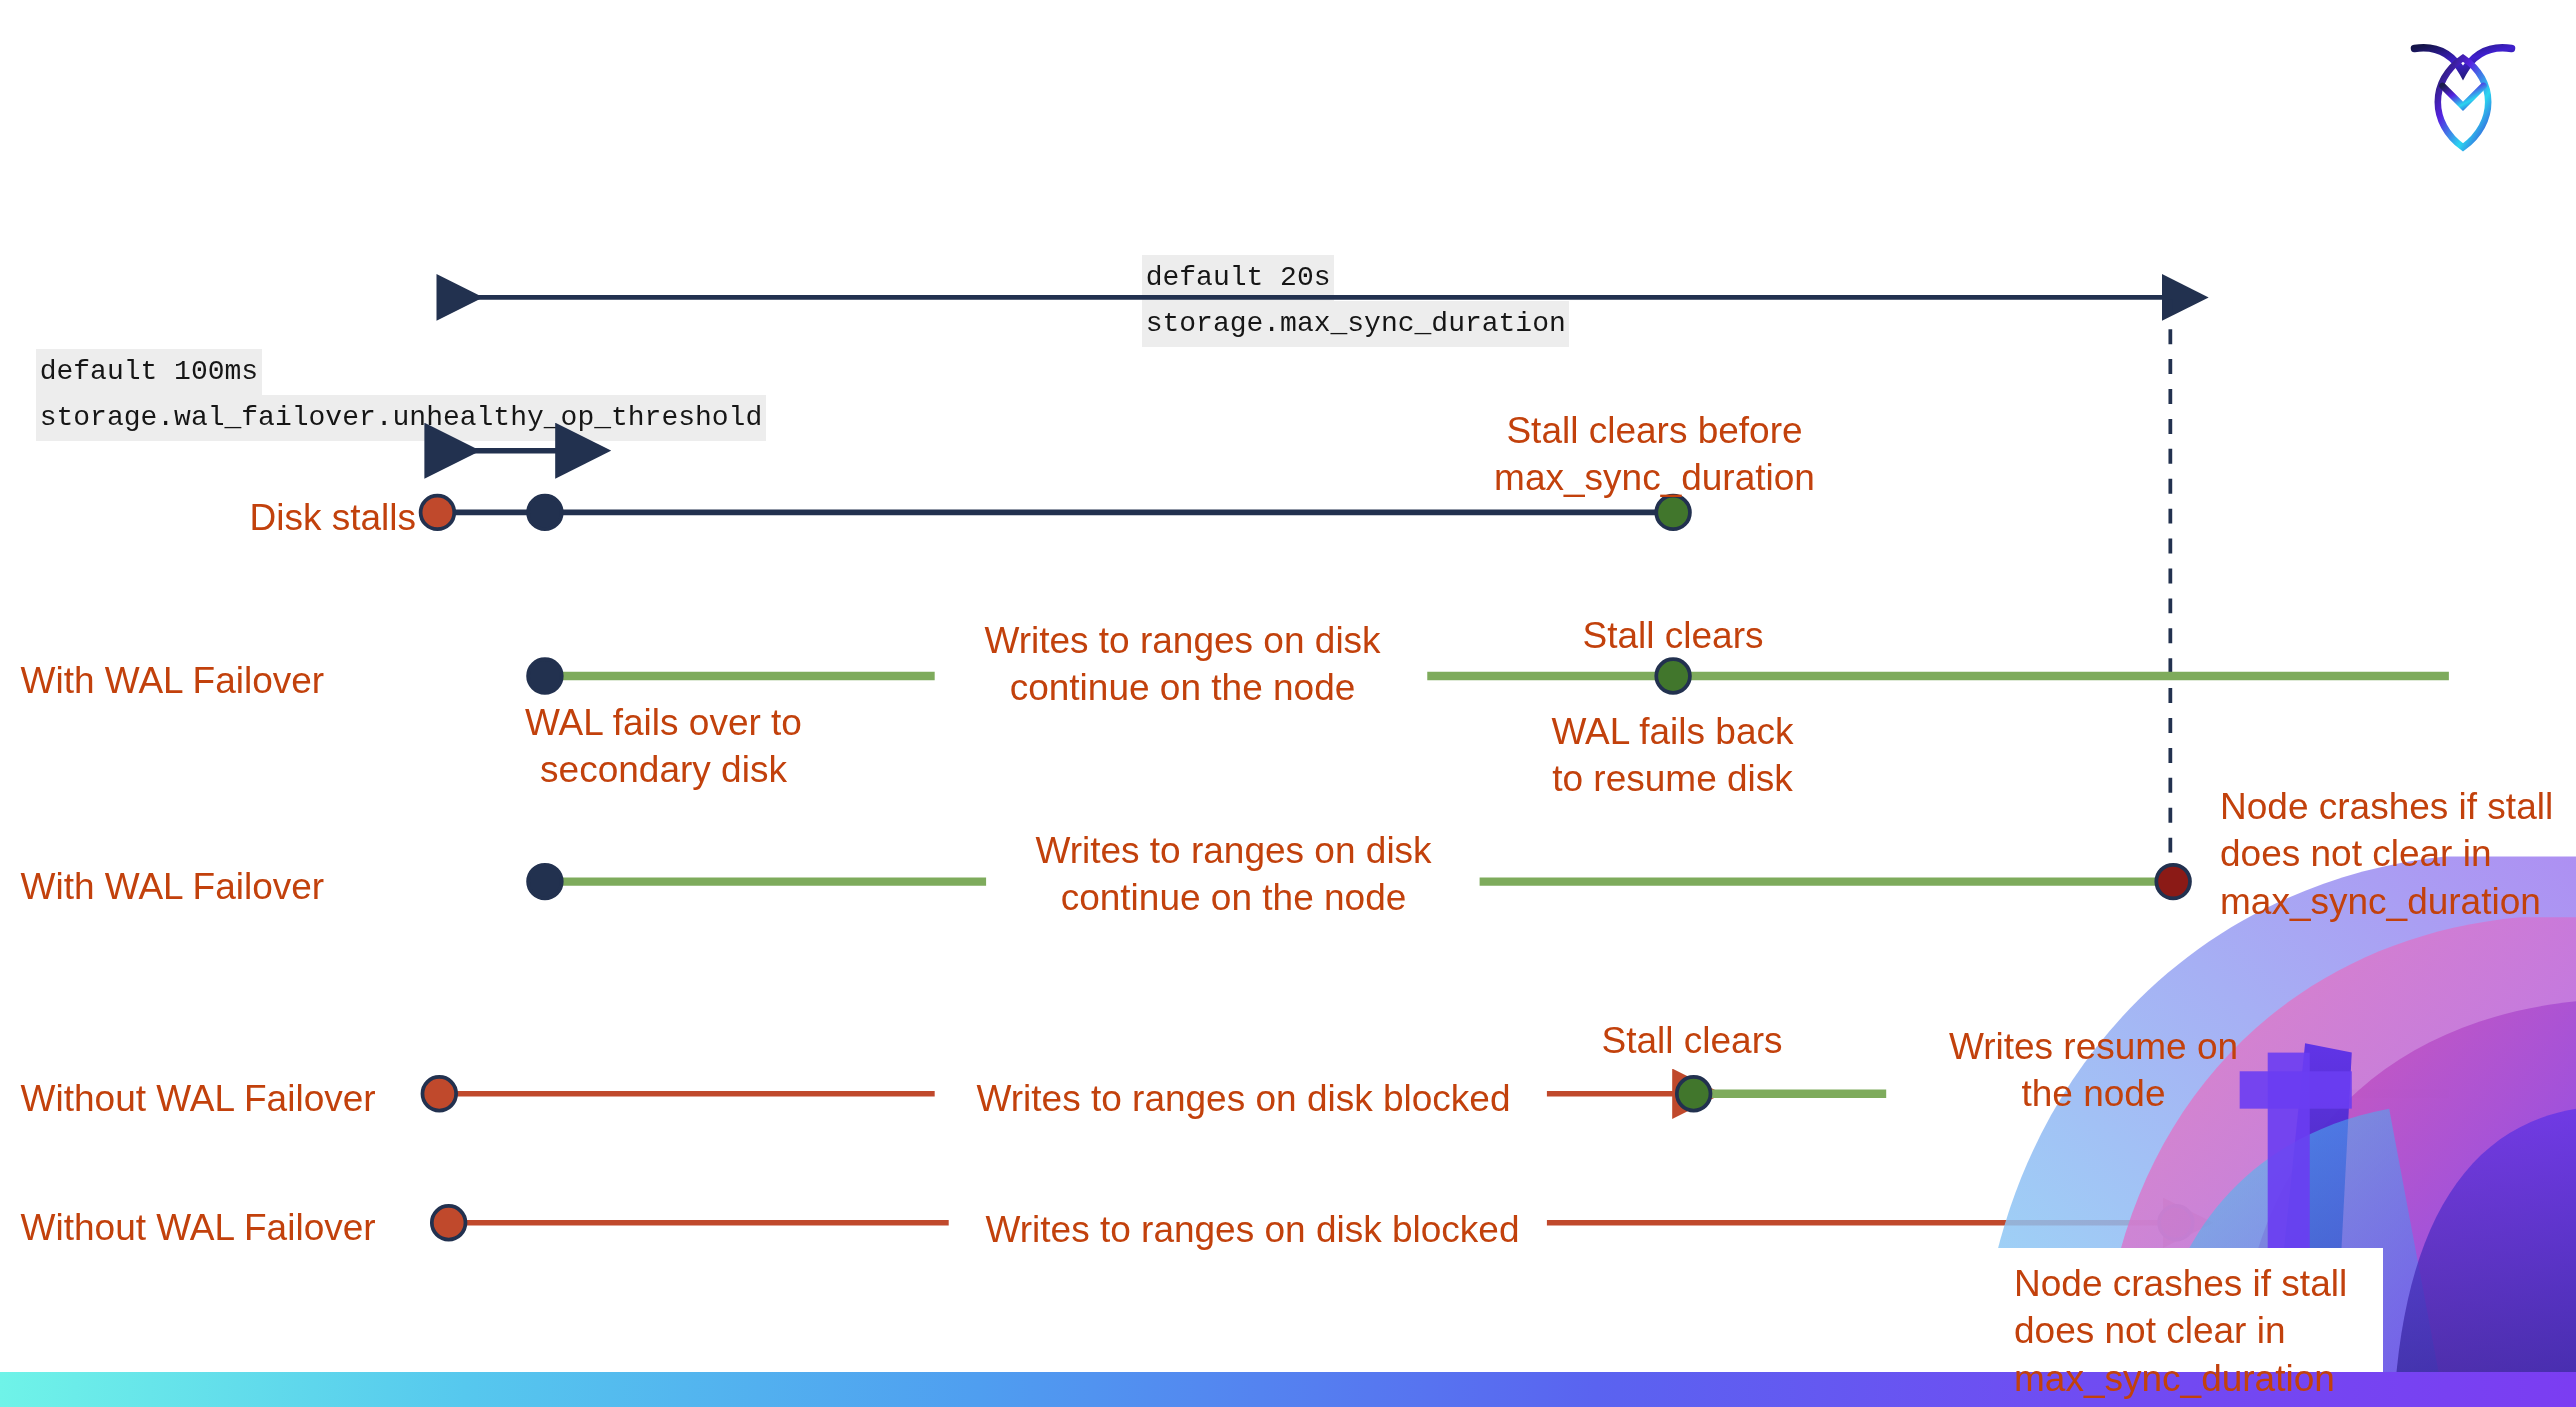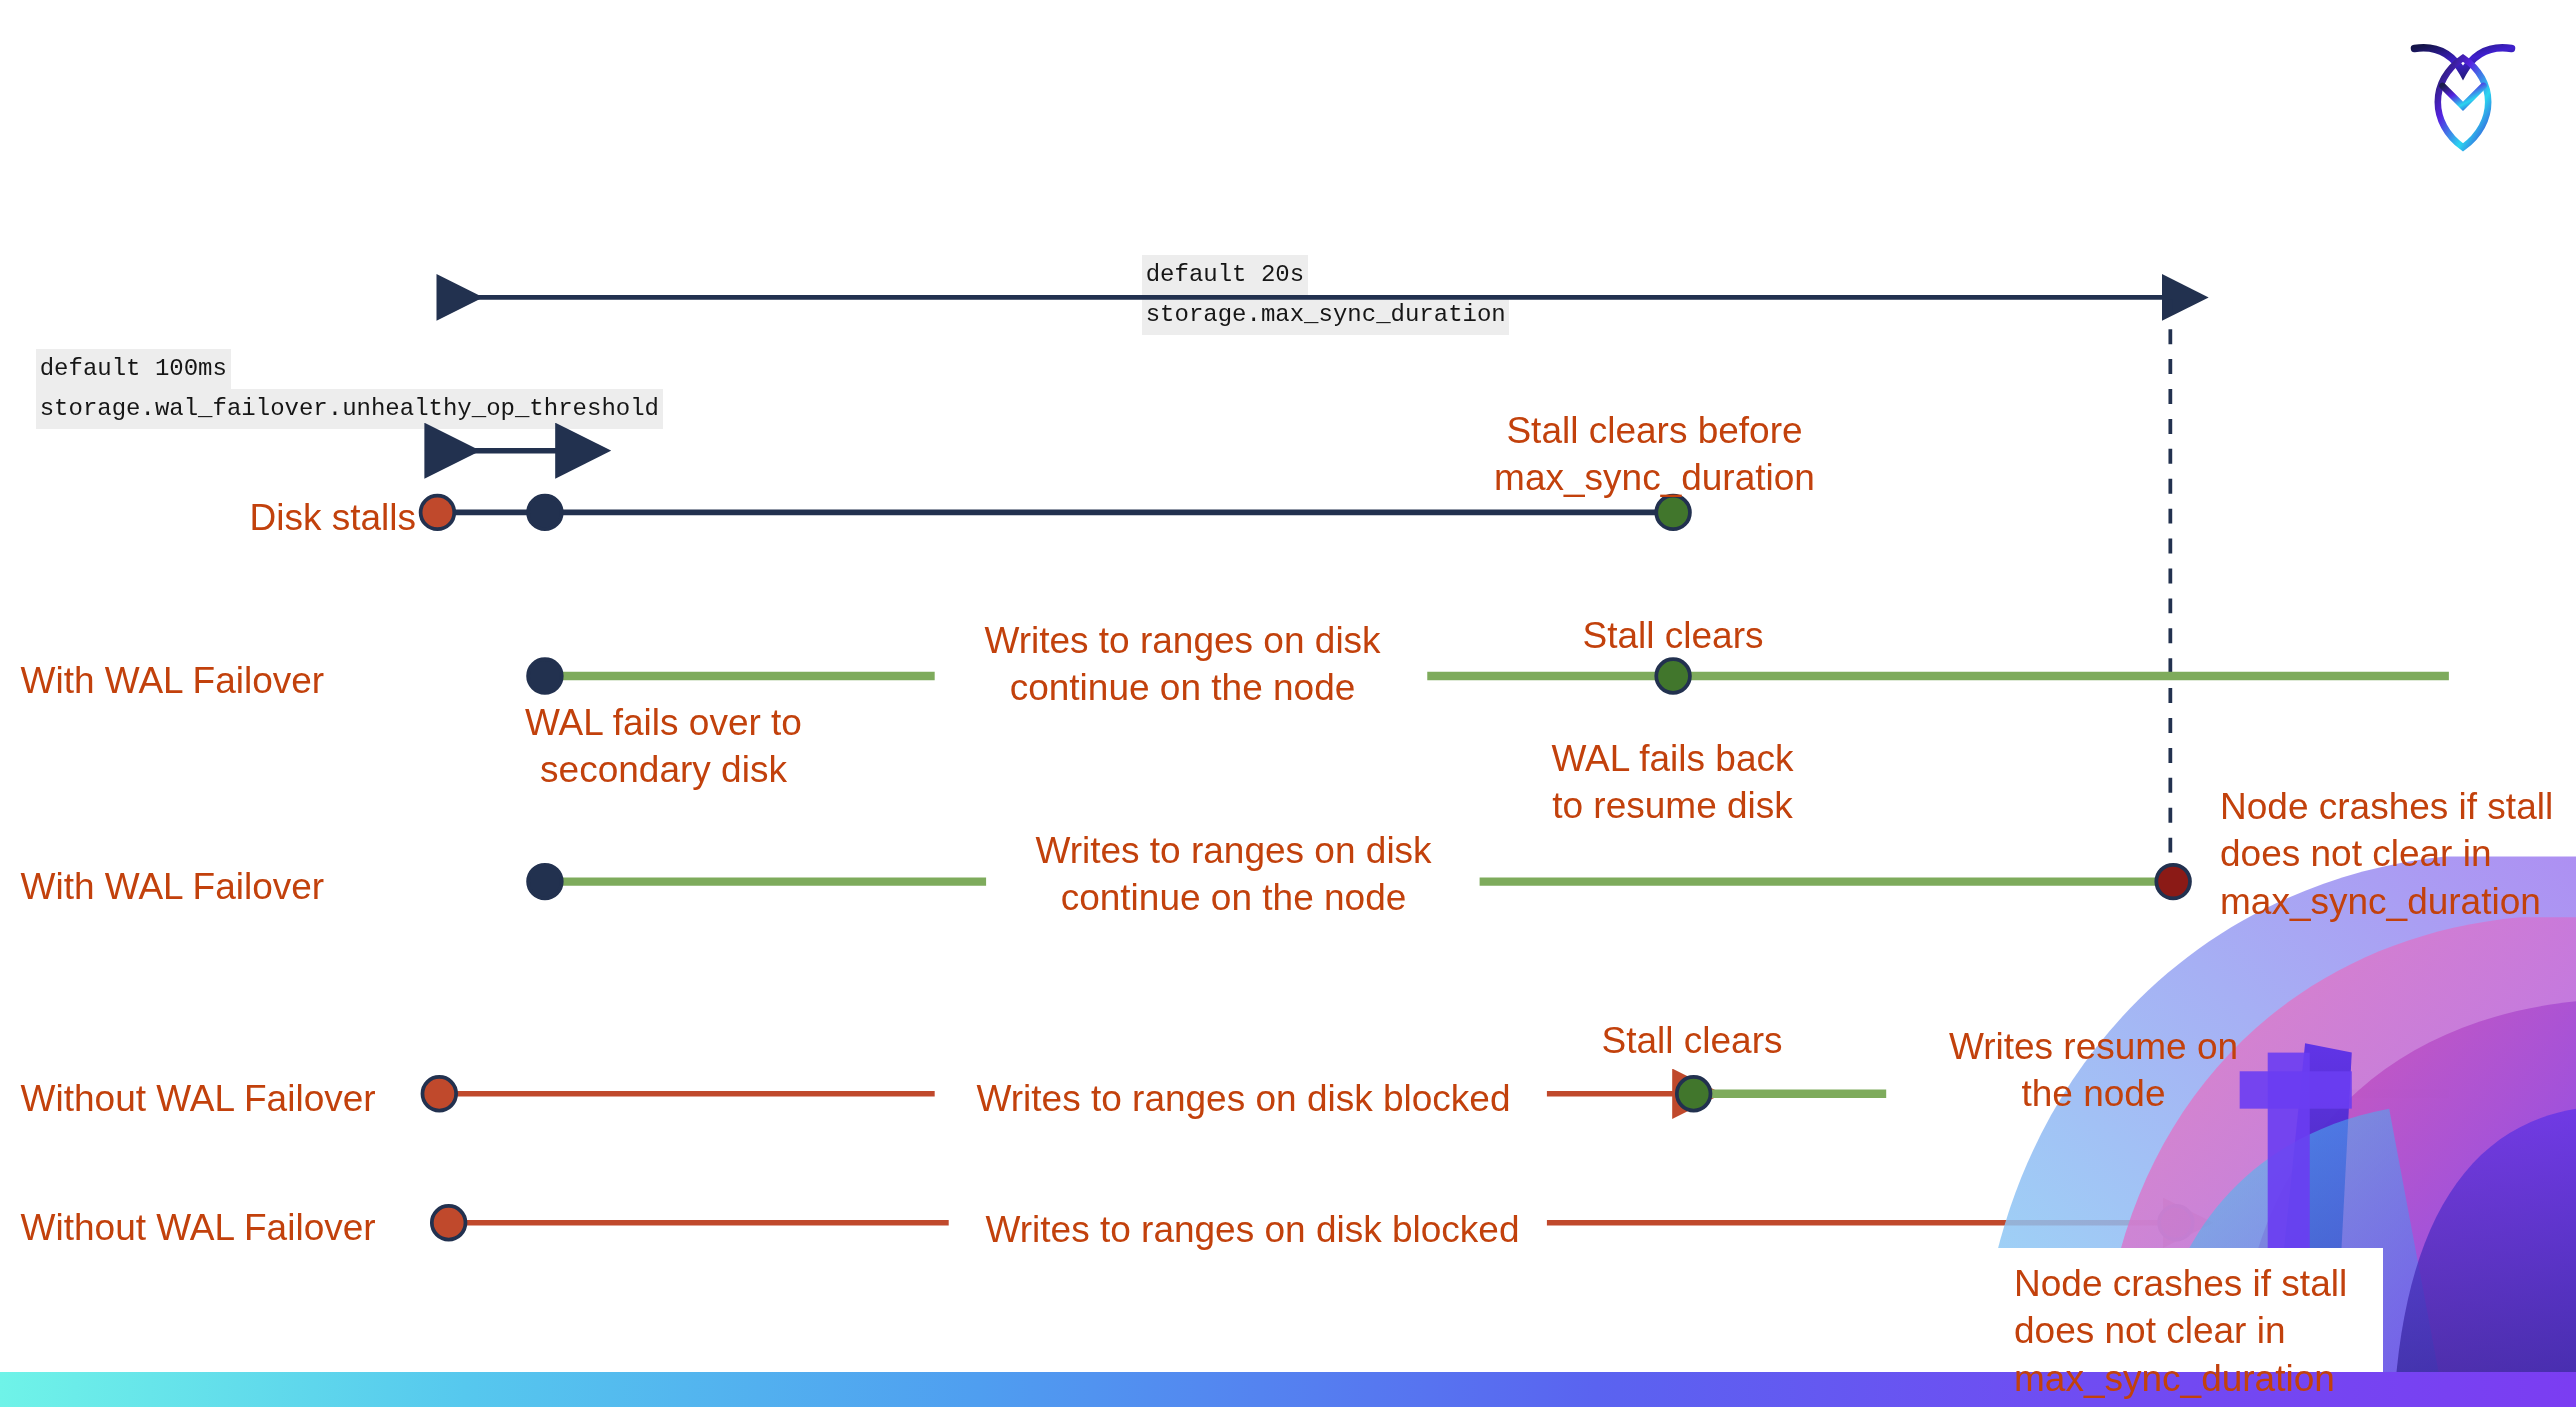--- a/index.html
+++ b/index.html
@@ -27,7 +27,7 @@
   .mono{
     position:absolute;
     font-family:"Liberation Mono","DejaVu Sans Mono",monospace;
-    font-size:24px;line-height:1.5;color:#161616;white-space:nowrap;
+    font-size:28px;line-height:1.5;color:#161616;white-space:nowrap;
   }
   .mono span{background:#ededed;padding:1.9px 3.7px;display:inline-block;}
 

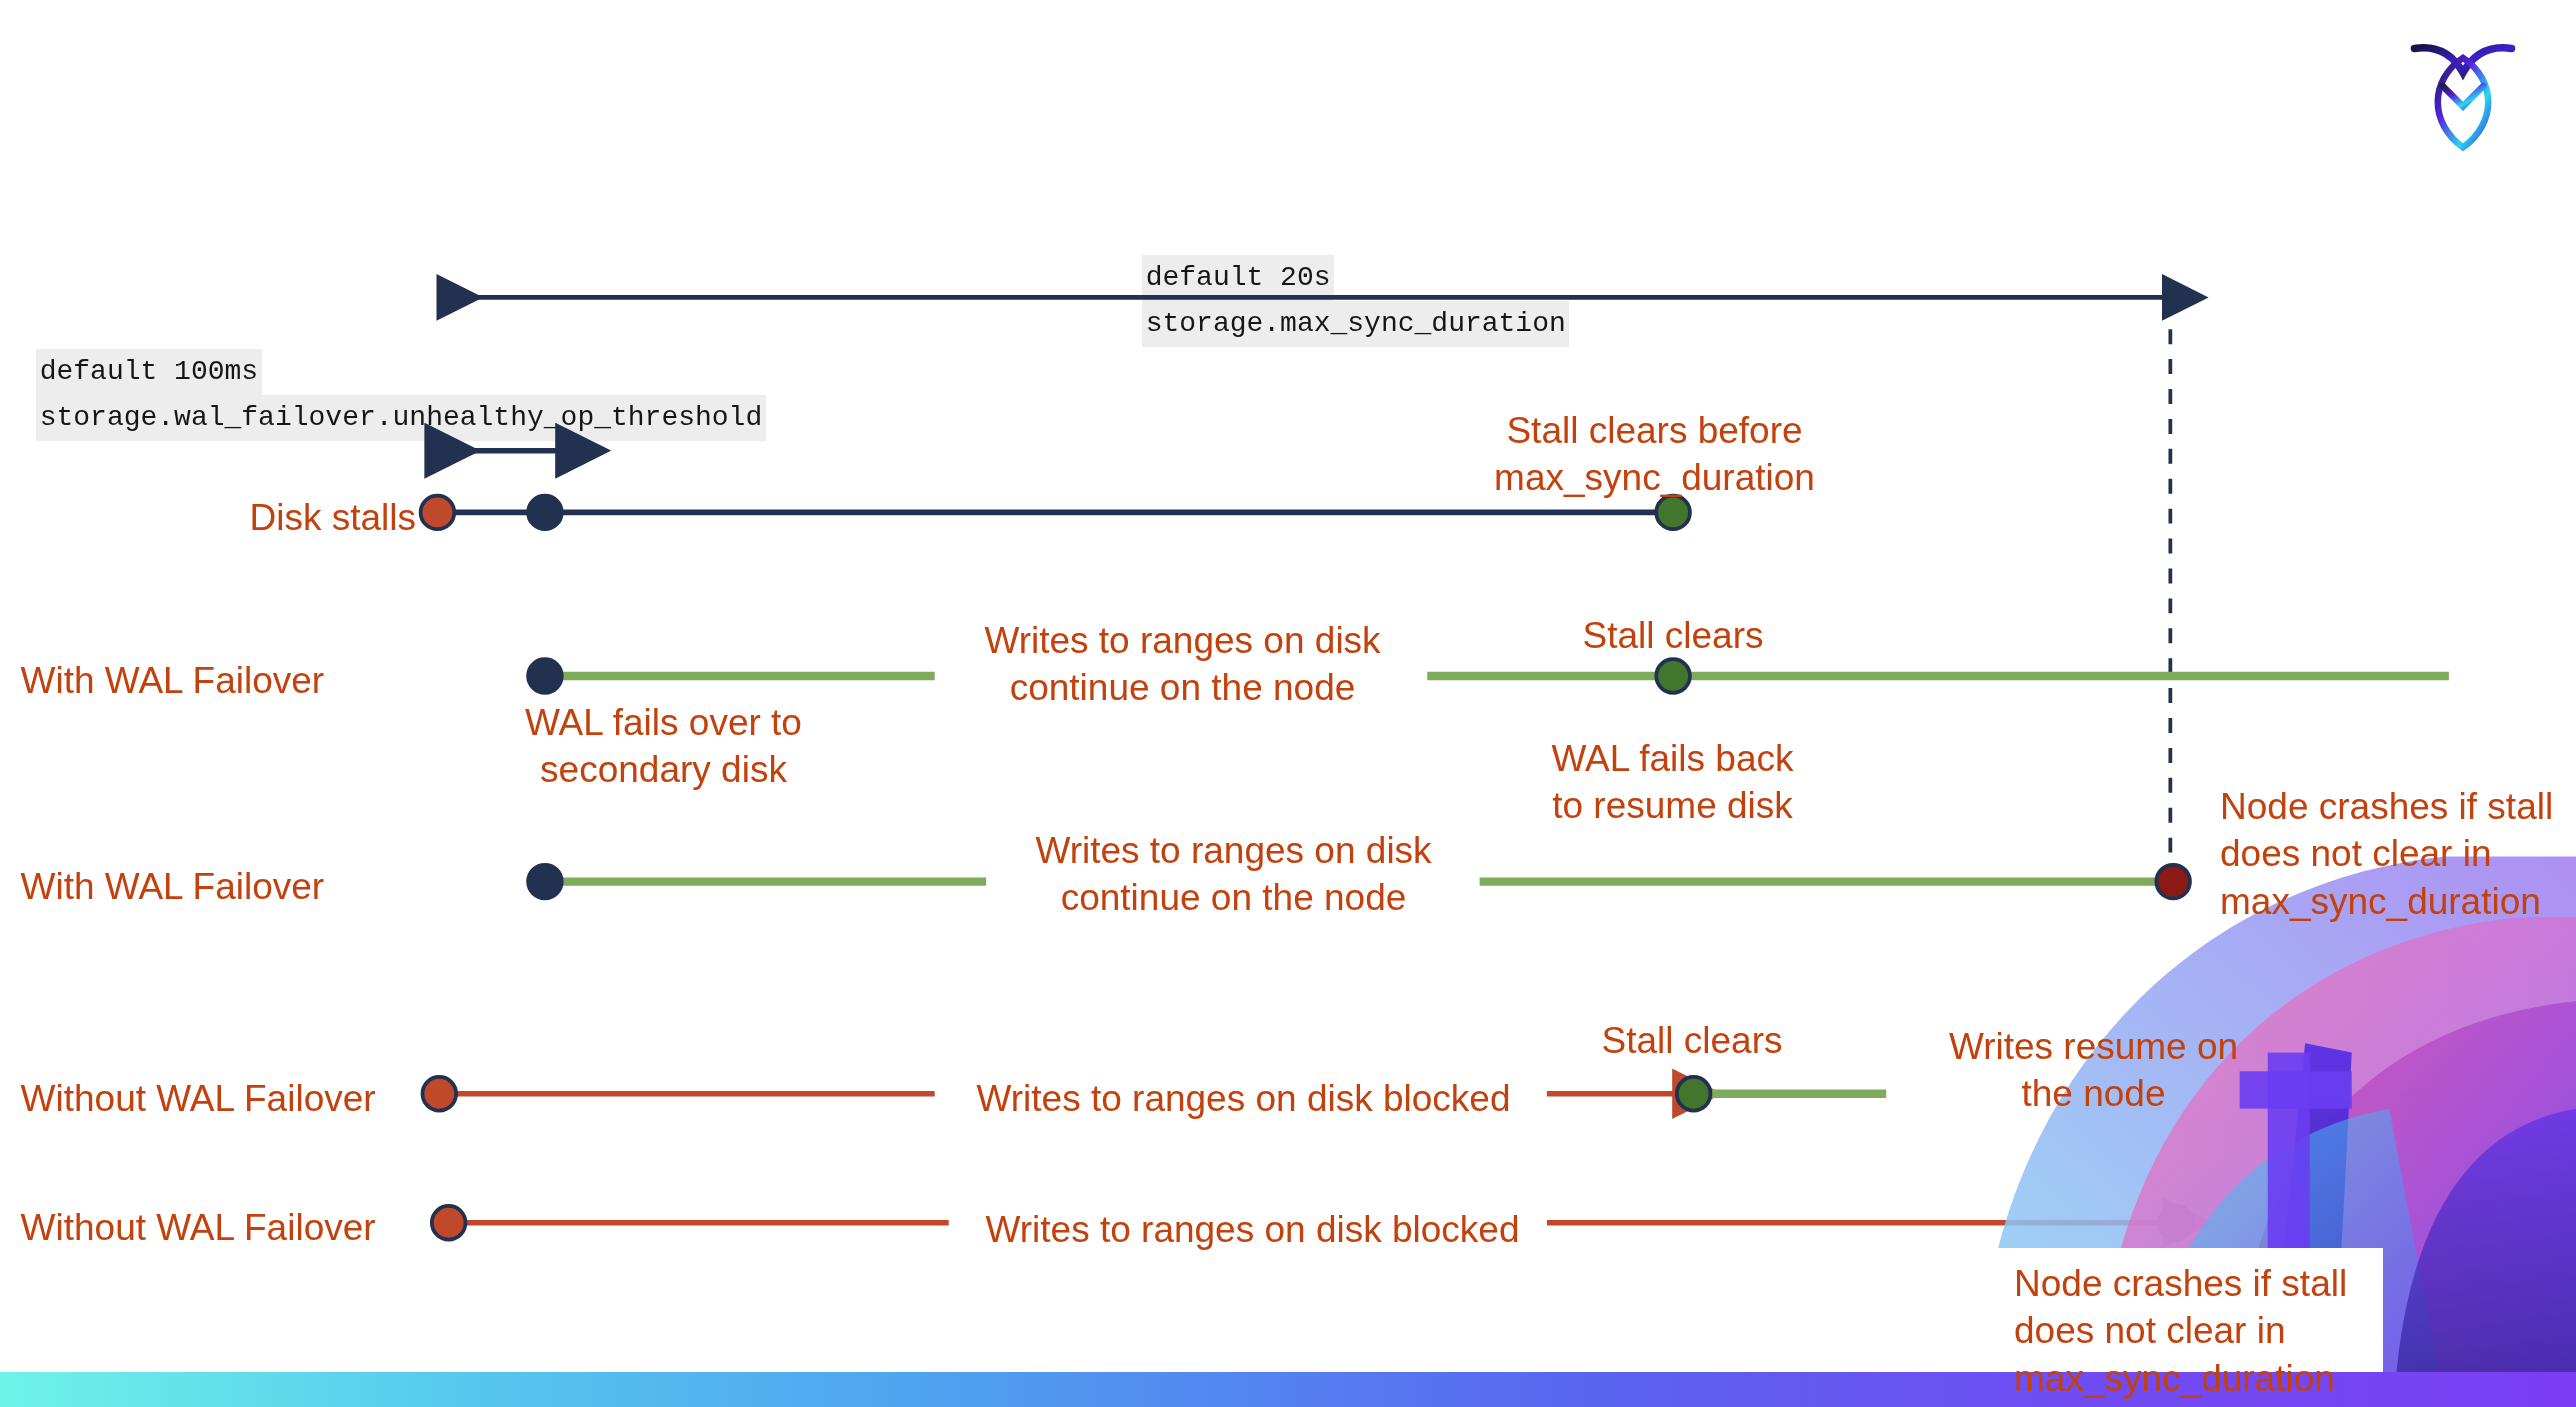--- a/index.html
+++ b/index.html
@@ -222,7 +222,7 @@
     <div>secondary disk</div>
   </div>
 
-  <div class="lbl ctr" style="left:1467px;top:708px;width:411px;margin-top:27px;">
+  <div class="lbl ctr" style="left:1467px;top:708px;width:411px;">
     <div>WAL fails  back</div>
     <div>to resume disk</div>
   </div>

